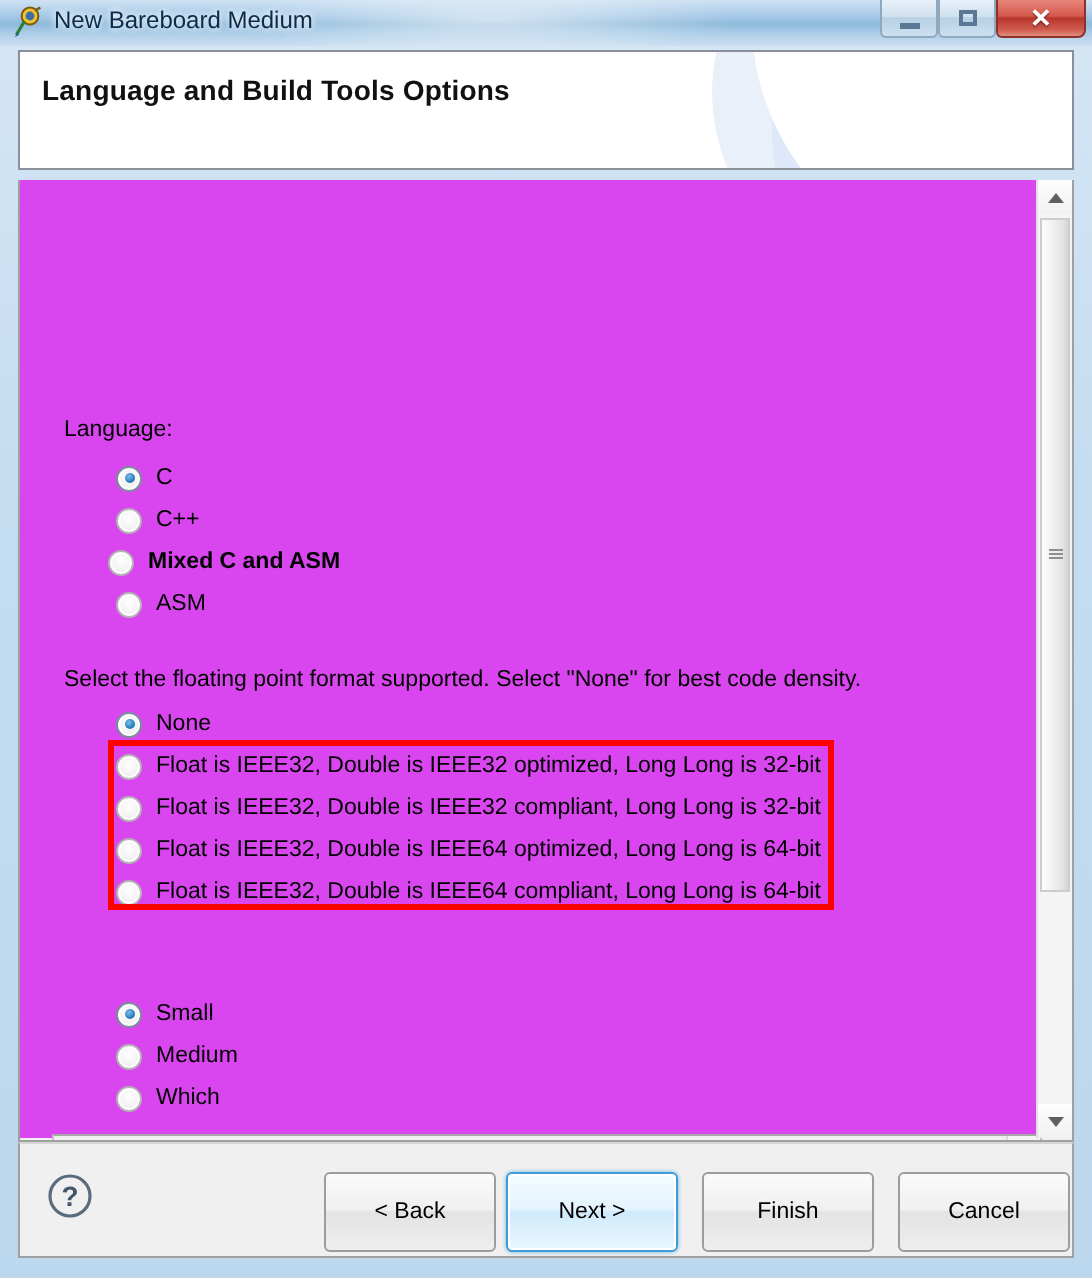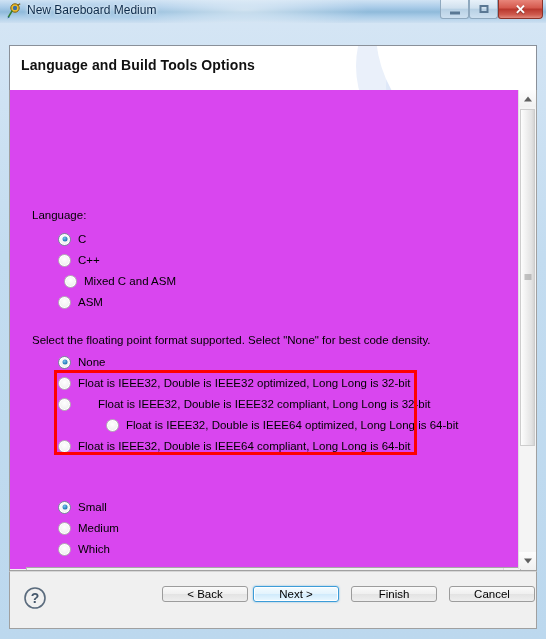--- a/index.html
+++ b/index.html
@@ -105,7 +105,6 @@
     border: 1px solid #8a9099;
     box-sizing: border-box;
     overflow: hidden;
-    margin-top: 20px;
   }
   #header .swoosh1 {
     position: absolute;

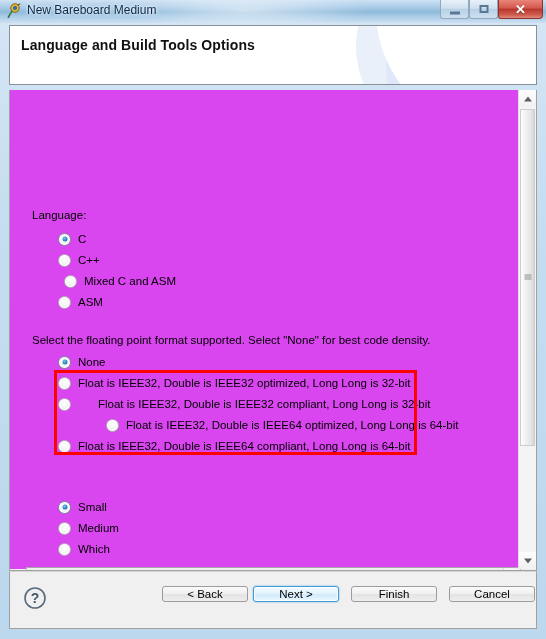--- a/index.html
+++ b/index.html
@@ -359,7 +359,7 @@
         <span class="radio"></span>
         <span class="radio-label">C++</span>
       </div>
-      <div class="radio-row" style="left:54px; top:182px;">
+      <div class="radio-row" style="left:44px; top:182px;font-weight:bold;">
         <span class="radio"></span>
         <span class="radio-label">Mixed C and ASM</span>
       </div>

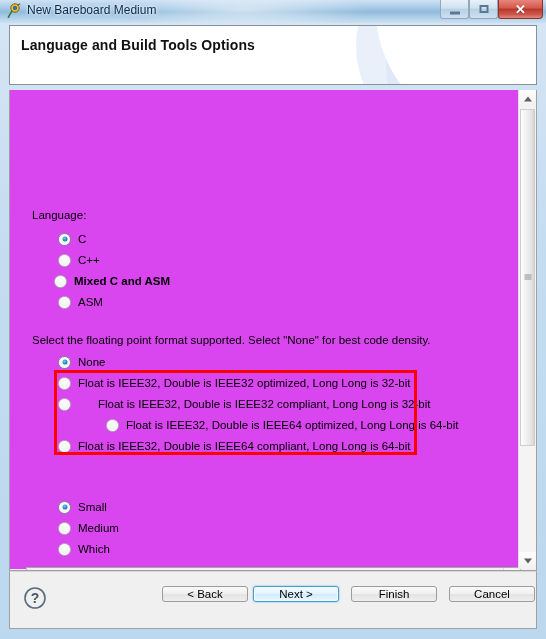--- a/index.html
+++ b/index.html
@@ -378,7 +378,7 @@
         <span class="radio"></span>
         <span class="radio-label">Float is IEEE32, Double is IEEE32 optimized, Long Long is 32-bit</span>
       </div>
-      <div class="radio-row" style="left:48px; top:305px;gap:20px;">
+      <div class="radio-row" style="left:48px; top:305px;">
         <span class="radio"></span>
         <span class="radio-label">Float is IEEE32, Double is IEEE32 compliant, Long Long is 32-bit</span>
       </div>

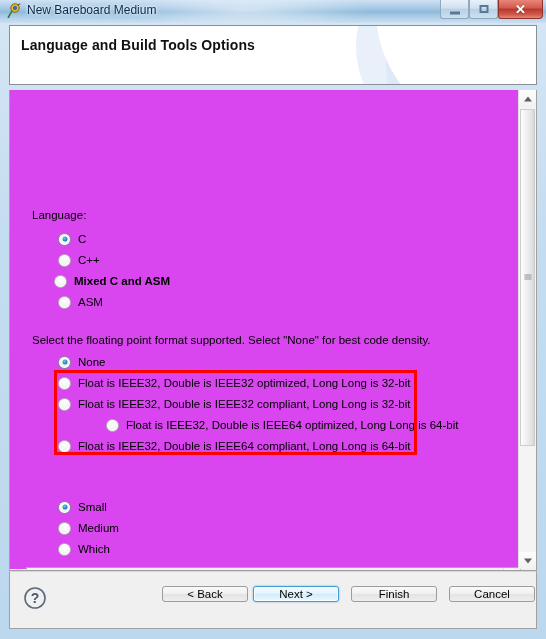--- a/index.html
+++ b/index.html
@@ -382,7 +382,7 @@
         <span class="radio"></span>
         <span class="radio-label">Float is IEEE32, Double is IEEE32 compliant, Long Long is 32-bit</span>
       </div>
-      <div class="radio-row" style="left:48px; top:326px;margin-left:48px;">
+      <div class="radio-row" style="left:48px; top:326px;">
         <span class="radio"></span>
         <span class="radio-label">Float is IEEE32, Double is IEEE64 optimized, Long Long is 64-bit</span>
       </div>

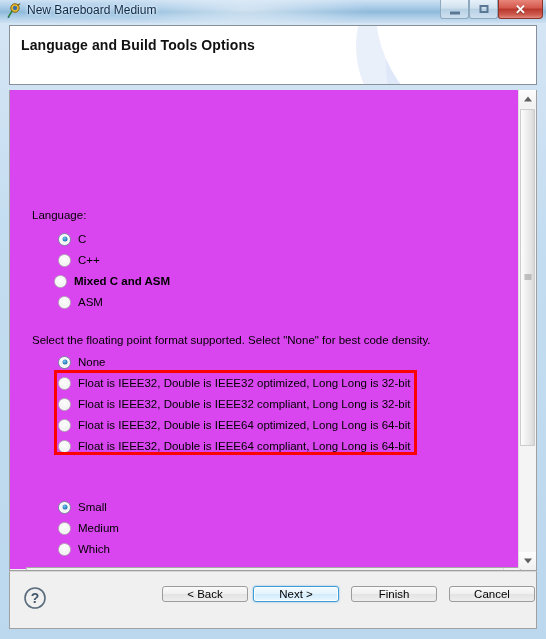--- a/index.html
+++ b/index.html
@@ -288,7 +288,7 @@
   .dlg-btn {
     position: absolute;
     top: 14px;
-    width: 86px; height: 16px;
+    width: 86px; height: 40px;
     background: linear-gradient(to bottom, #fafafa 0%, #f0f0f0 47%, #e3e3e3 50%, #eeeeee 100%);
     border: 1px solid #9c9c9c;
     border-radius: 3px;

